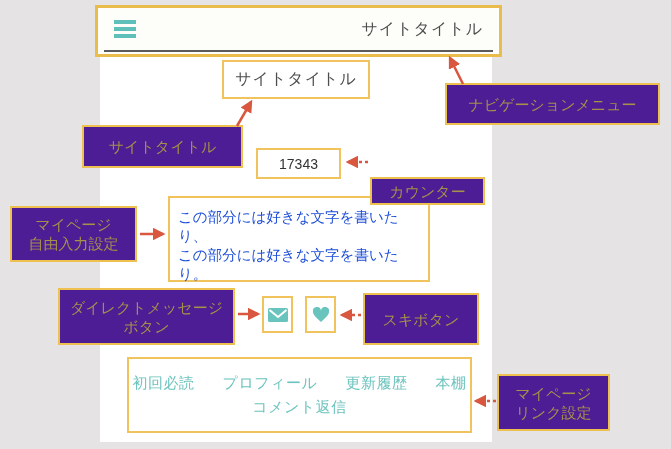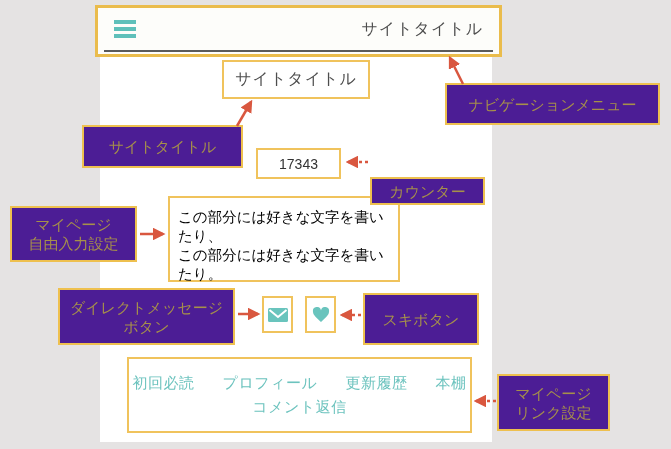--- a/index.html
+++ b/index.html
@@ -58,9 +58,9 @@
   .counter-box { left:256px; top:148px; width:85px; height:31px; font-size:14px; color:#333; }
 
   .free-text-box {
-    left:168px; top:196px; width:232px; height:86px;
+    left:168px; top:196px; width:262px; height:86px;
     flex-direction:column; align-items:flex-start; justify-content:space-between;
-    padding:10px 6px 12px 8px; font-size:14.5px; color:#000000;
+    padding:10px 6px 12px 8px; font-size:14.5px; color:#1d4ed8;
   }
 
   .icon-box { width:31px; height:37px; cursor:pointer; }

